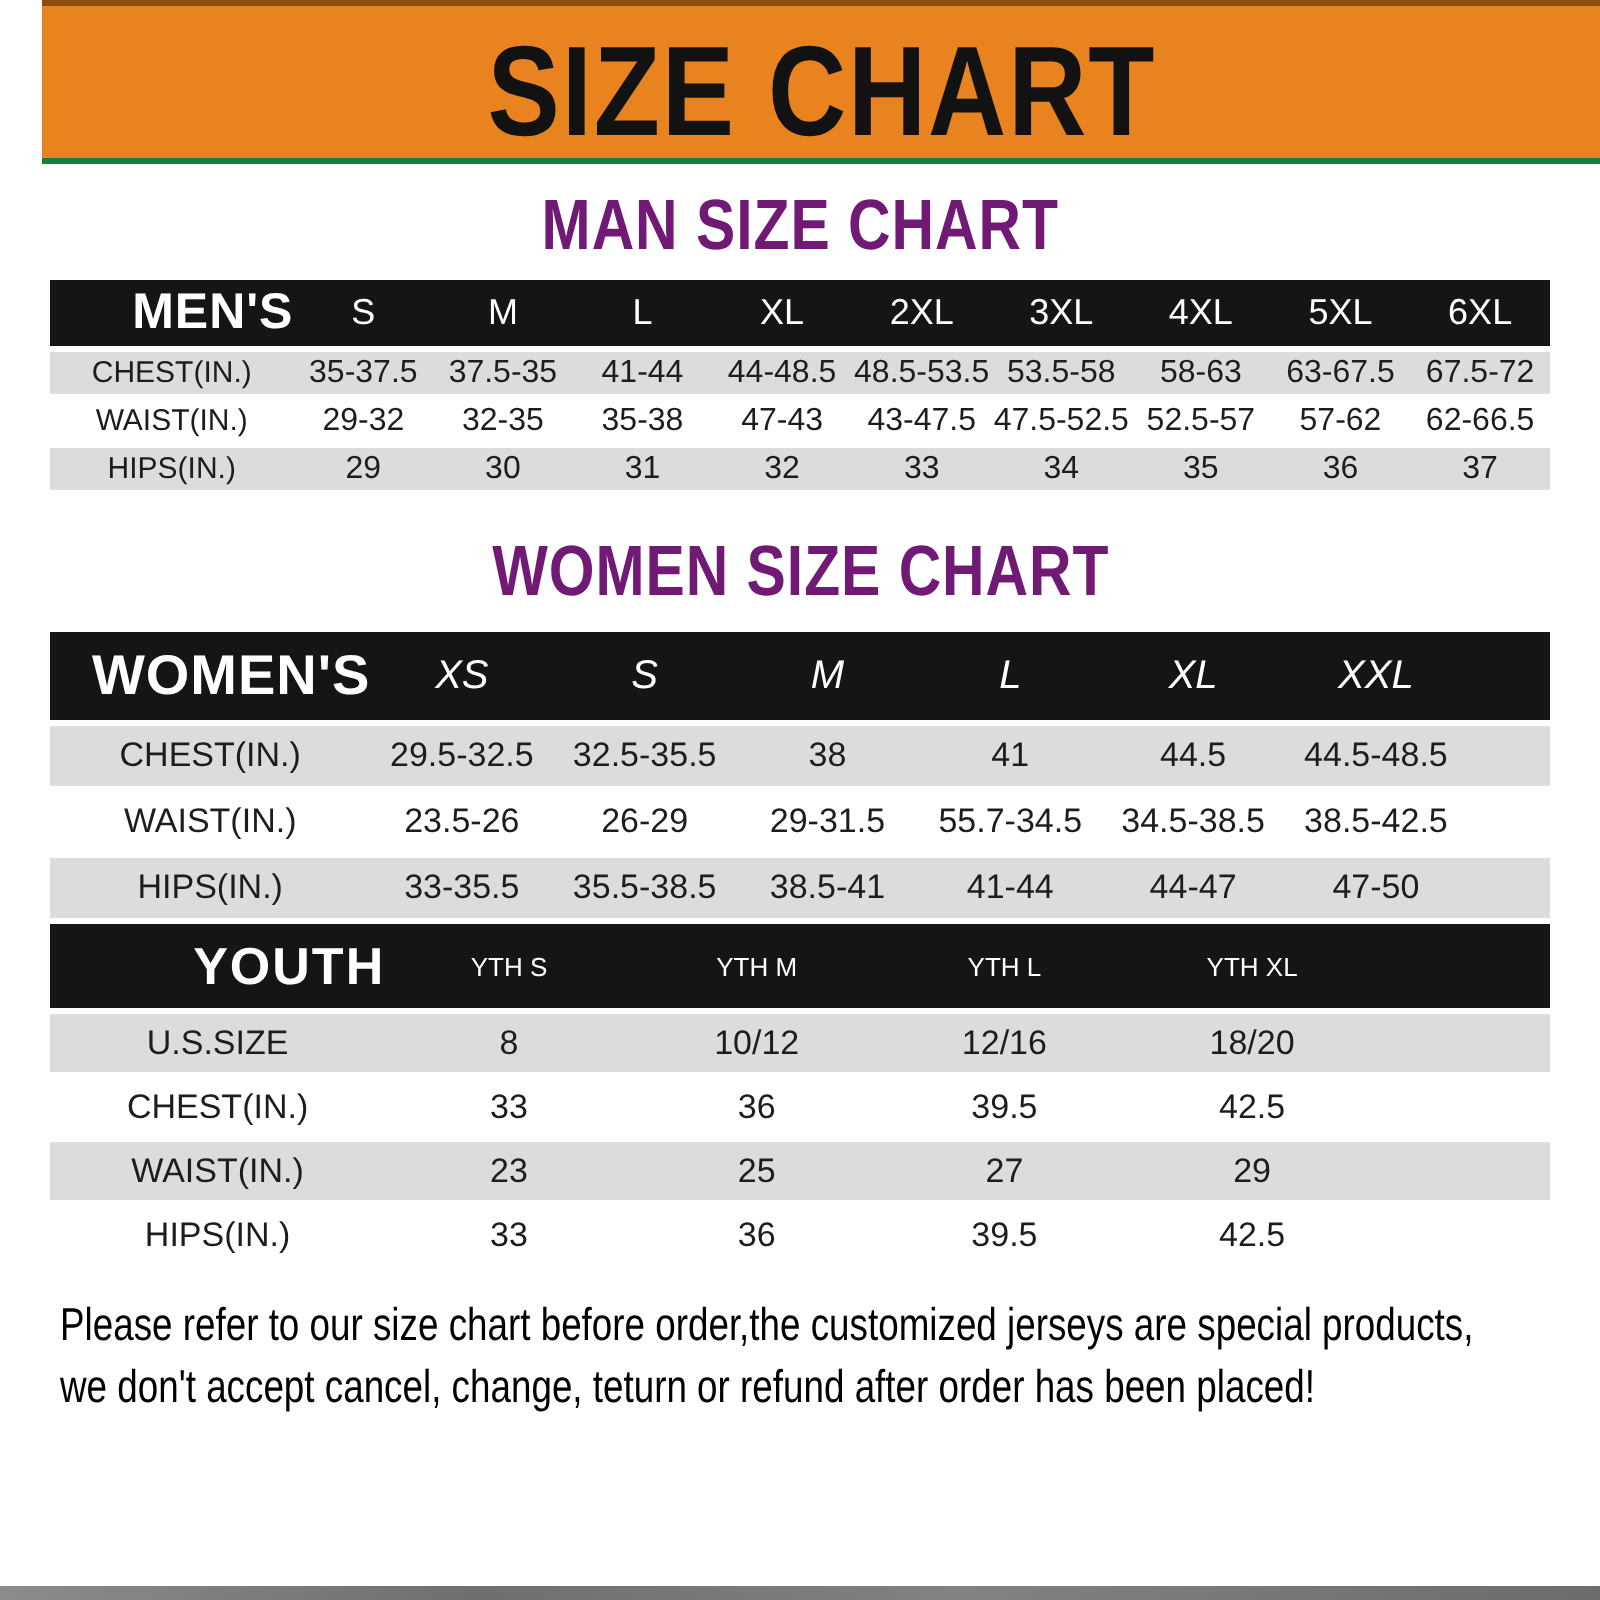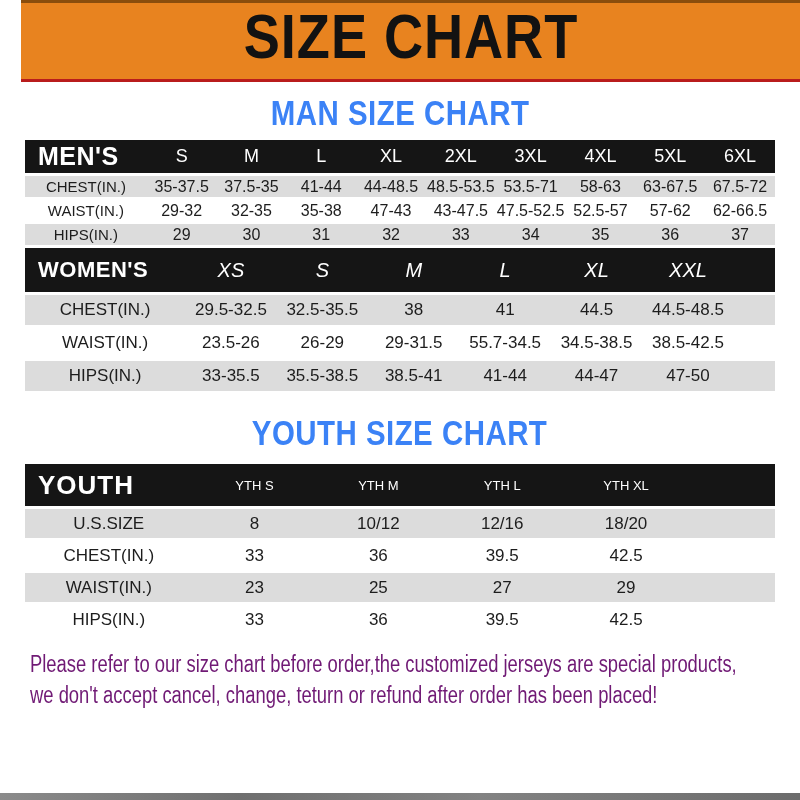--- a/index.html
+++ b/index.html
@@ -10,8 +10,8 @@
   
   .banner{
     height:76px;background:#E8831F;
-    border-top:3px solid #8a4d0c;border-bottom:3px solid #b91c1c;
-    display:flex;align-items:flex-start;justify-content:center;margin-left:21px;
+    border-top:3px solid #8a4d0c;border-bottom:3px solid #15803d;
+    display:flex;align-items:flex-end;justify-content:center;margin-left:21px;
   }
   .banner .banner-title{
     font-size:57px;font-weight:bold;color:#121212;letter-spacing:1px;

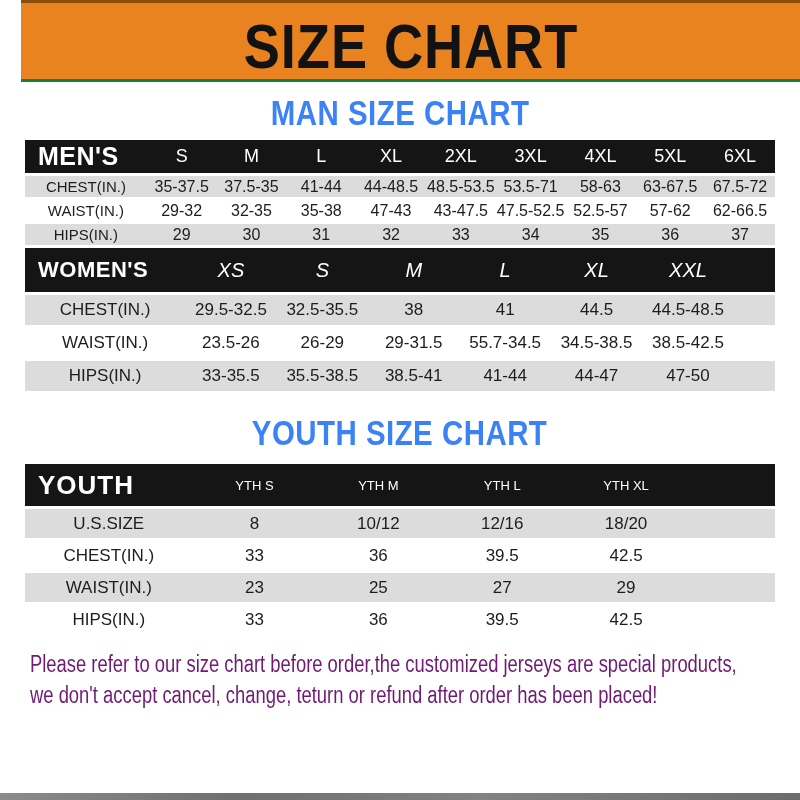--- a/index.html
+++ b/index.html
@@ -19,7 +19,7 @@
   }
   
   h2.section-heading{
-    text-align:center;margin:0;color:#3b82f6;font-weight:bold;
+    text-align:center;margin:0;color:#701a75;font-weight:bold;
   }
   h2 .heading-text{
     font-size:31px;display:inline-block;transform:scale(0.95,1.15);

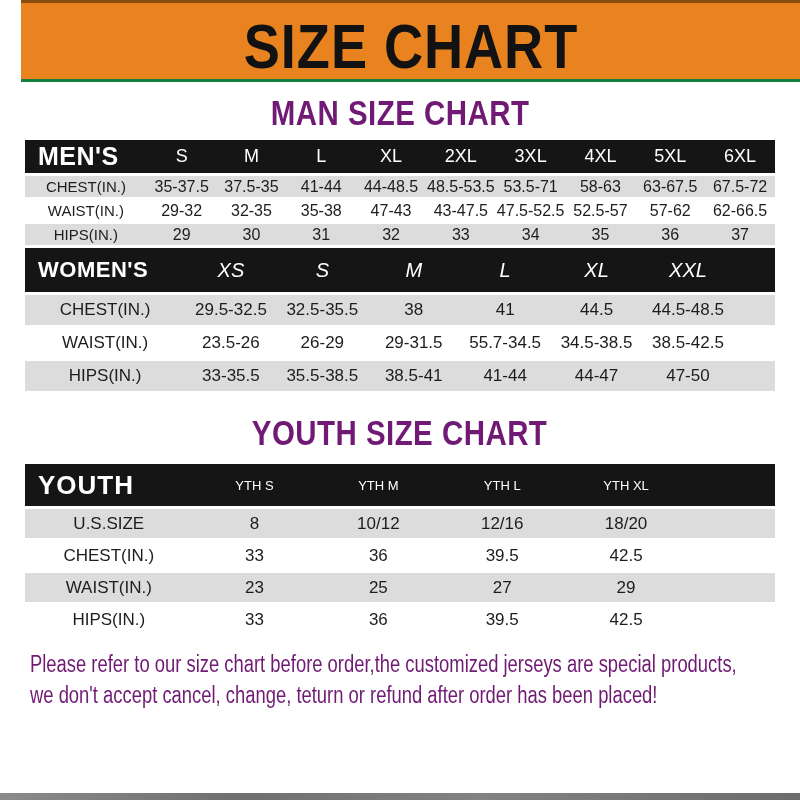--- a/index.html
+++ b/index.html
@@ -37,7 +37,7 @@
     padding:0;border-bottom:3px solid #ffffff;
   }
   table.size-table thead th.band-label{
-    text-align:left;padding-left:13px;font-weight:bold;letter-spacing:0.5px;
+    text-align:right;padding-left:13px;font-weight:bold;letter-spacing:0.5px;
   }
   table.size-table tbody td{
     text-align:center;color:#1d1d1d;padding:0;border-bottom:3px solid #ffffff;

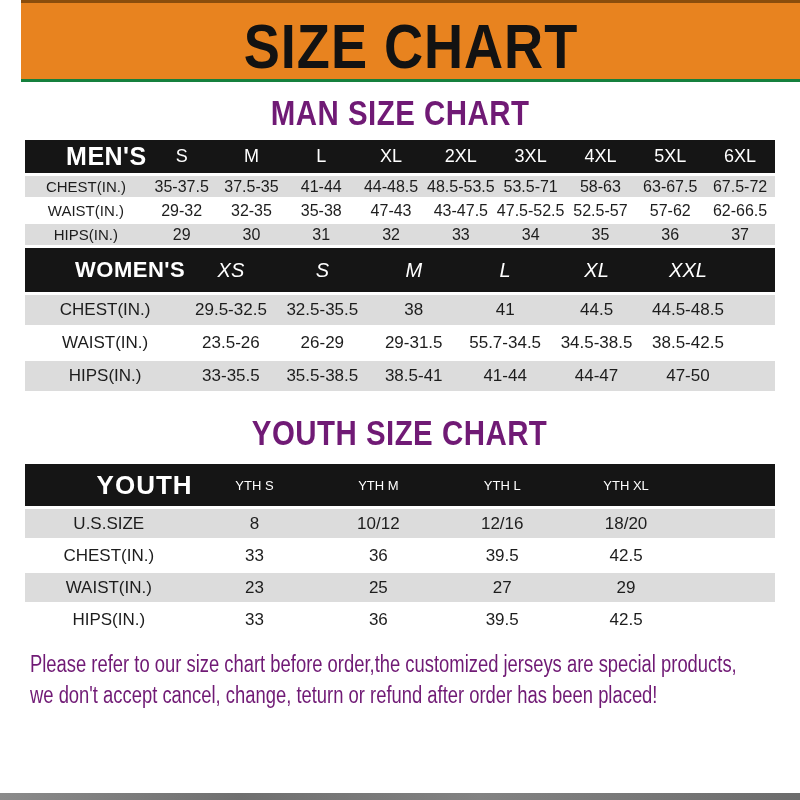--- a/index.html
+++ b/index.html
@@ -107,7 +107,7 @@
           <td>41-44</td>
           <td>44-48.5</td>
           <td>48.5-53.5</td>
-          <td>53.5-71</td>
+          <td>53.5-58</td>
           <td>58-63</td>
           <td>63-67.5</td>
           <td>67.5-72</td>

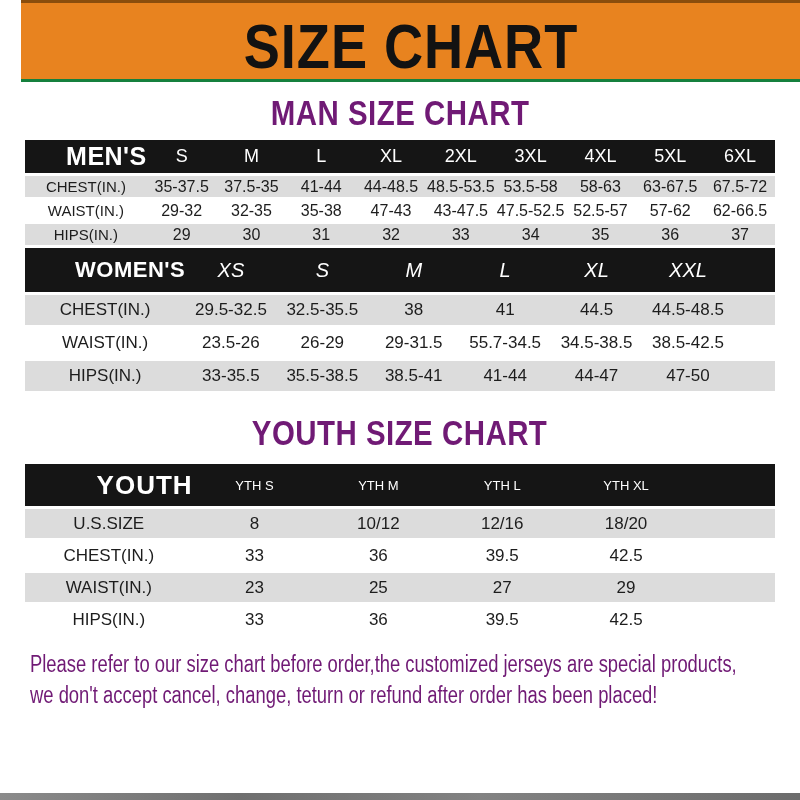--- a/index.html
+++ b/index.html
@@ -141,6 +141,9 @@
 </section>
 
 <section>
+  <h2 class="section-heading" id="women-heading">
+    <span class="heading-text">WOMEN SIZE CHART</span>
+  </h2>
   <table class="size-table women">
       <thead>
         <tr>

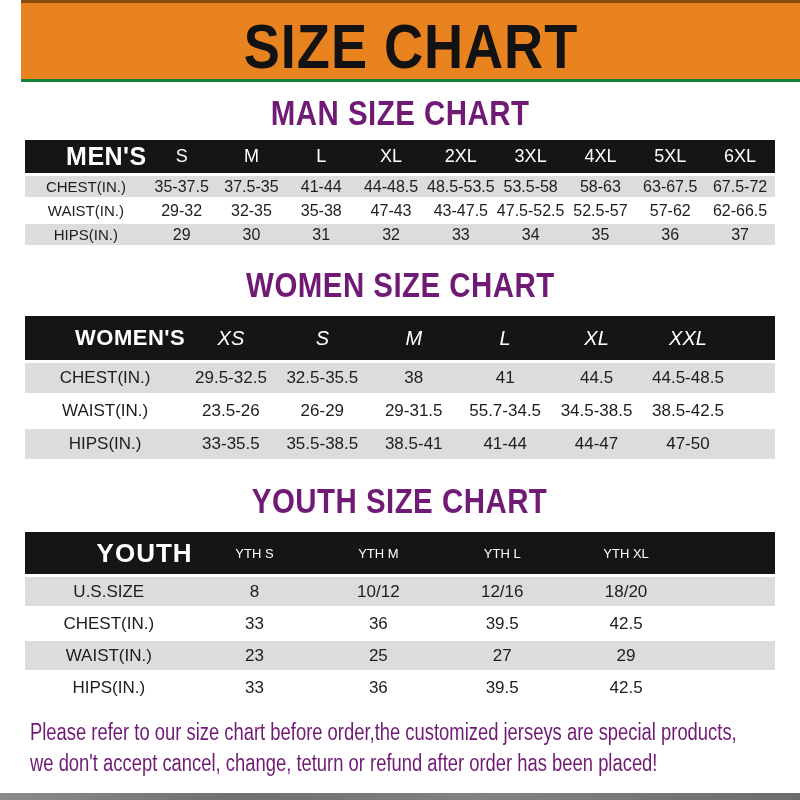--- a/index.html
+++ b/index.html
@@ -51,7 +51,7 @@
   table.men tbody td.row-label{font-size:15px;}
   
   table.women thead th{height:44px;font-size:20px;}
-  table.women thead th.band-label{font-size:22px;width:20%;}
+  table.women thead th.band-label{font-size:28px;width:20%;}
   table.women thead th.band-size{width:12.4%;font-style:italic;}
   table.women th.spacer, table.women td.spacer{width:5.6%;}
   table.women tbody td{height:30px;font-size:17px;}

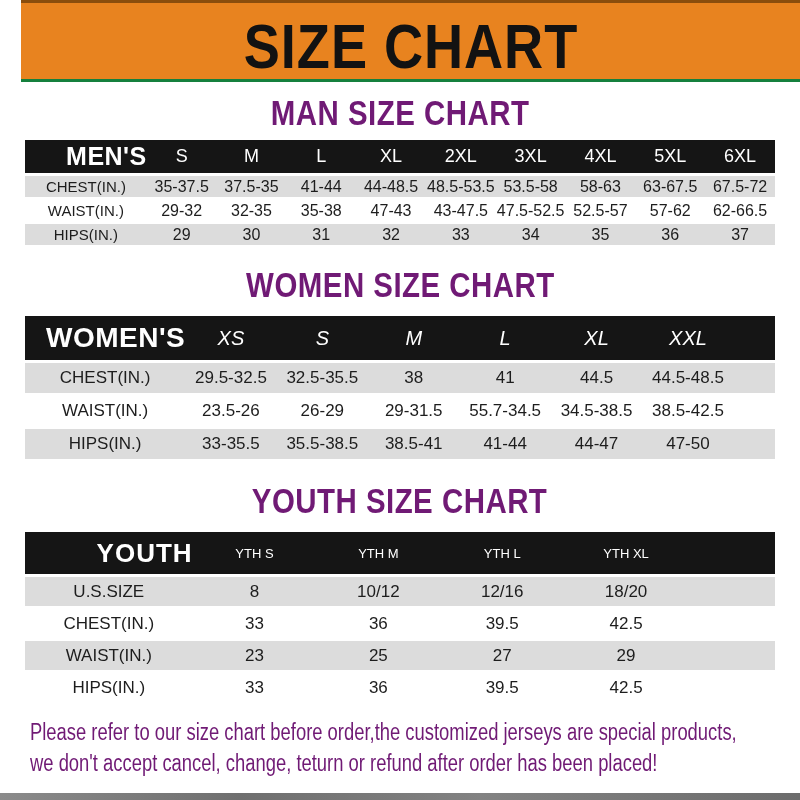--- a/index.html
+++ b/index.html
@@ -193,9 +193,6 @@
 </section>
 
 <section>
-  <h2 class="section-heading" id="youth-heading">
-    <span class="heading-text">YOUTH SIZE CHART</span>
-  </h2>
   <table class="size-table youth">
       <thead>
         <tr>

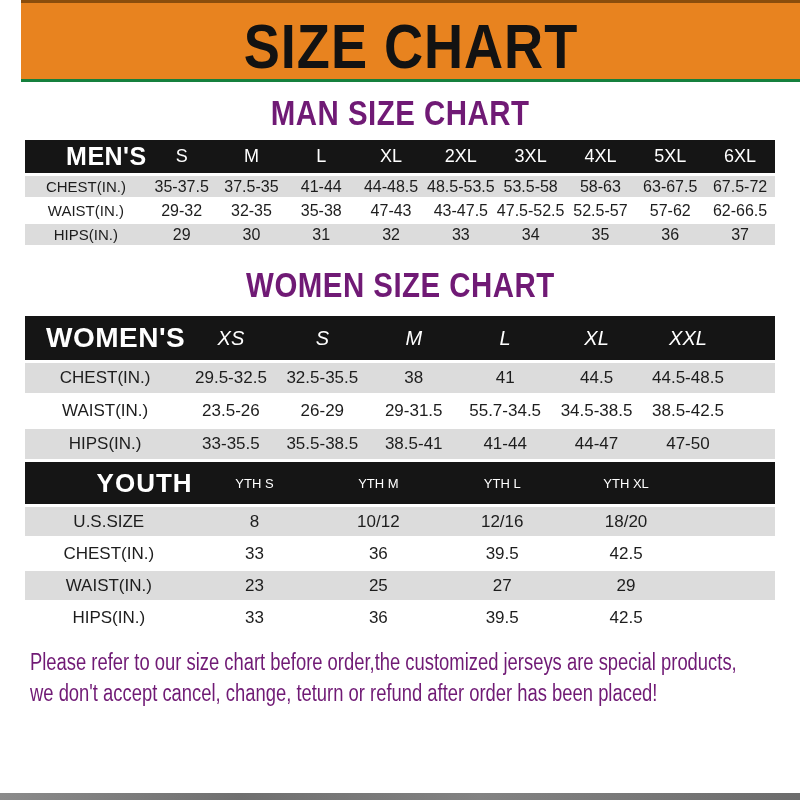--- a/index.html
+++ b/index.html
@@ -62,7 +62,7 @@
   table.youth th.spacer, table.youth td.spacer{width:11.8%;}
   table.youth tbody td{height:29px;font-size:17px;}
   
-  .footer-note{margin:12px 0 0 30px;color:#701a75;}
+  .footer-note{margin:12px 0 0 30px;color:#000000;}
   .footer-note .note-line{
     font-size:23px;line-height:31px;display:block;white-space:nowrap;
     transform:scaleX(0.8);transform-origin:left center;

